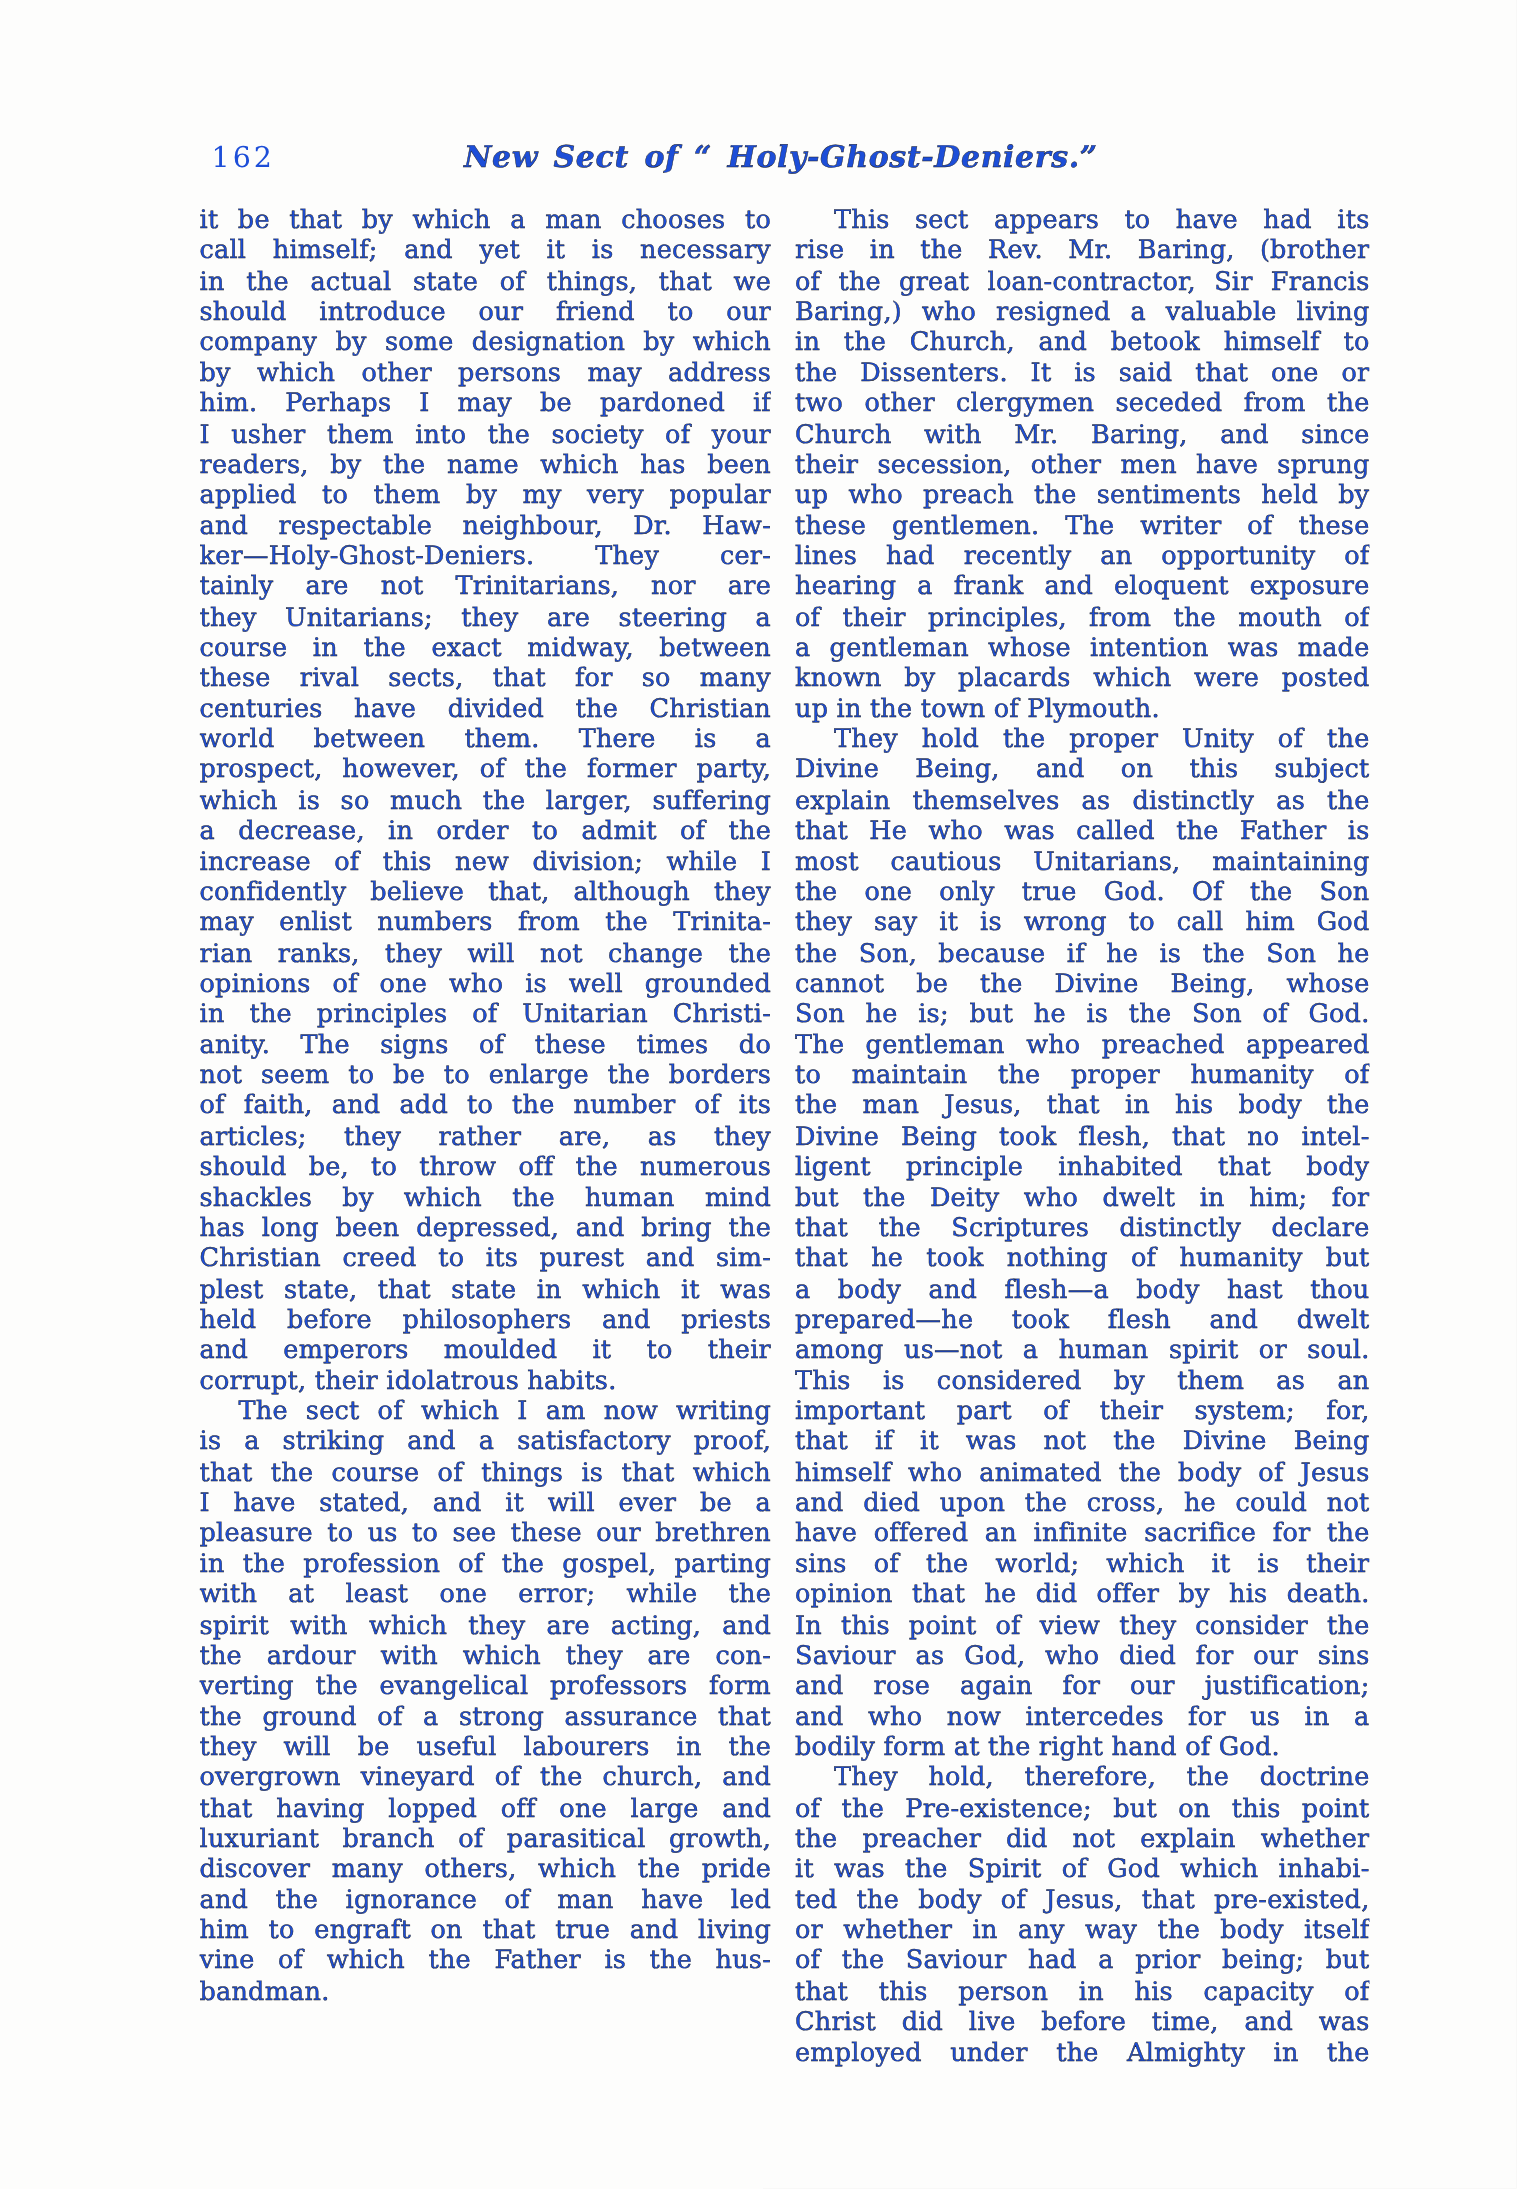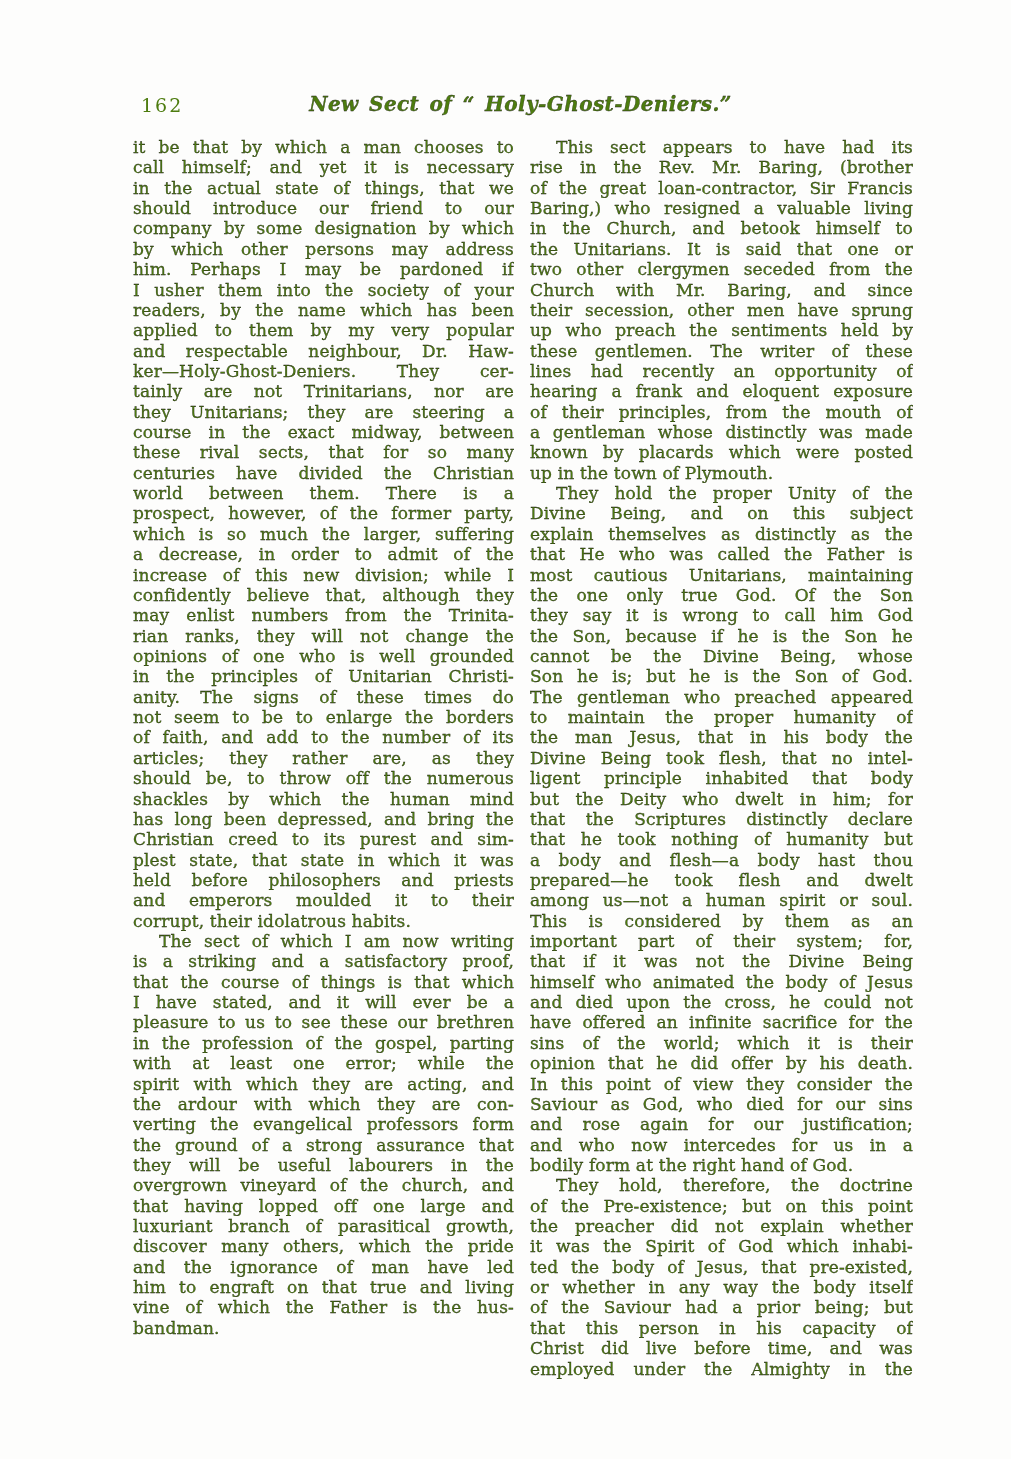--- a/index.html
+++ b/index.html
@@ -56,7 +56,7 @@
 </head>
 <body>
 
-<div class="page" style="background: rgb(253, 253, 252); color: #4d7c0f;">
+<div class="page" style="background: rgb(253, 253, 252); color: #1d4ed8;">
   <div>
     <span class="pagenum">162</span>
     <div class="title">New Sect of “ Holy-Ghost-Deniers.”</div>

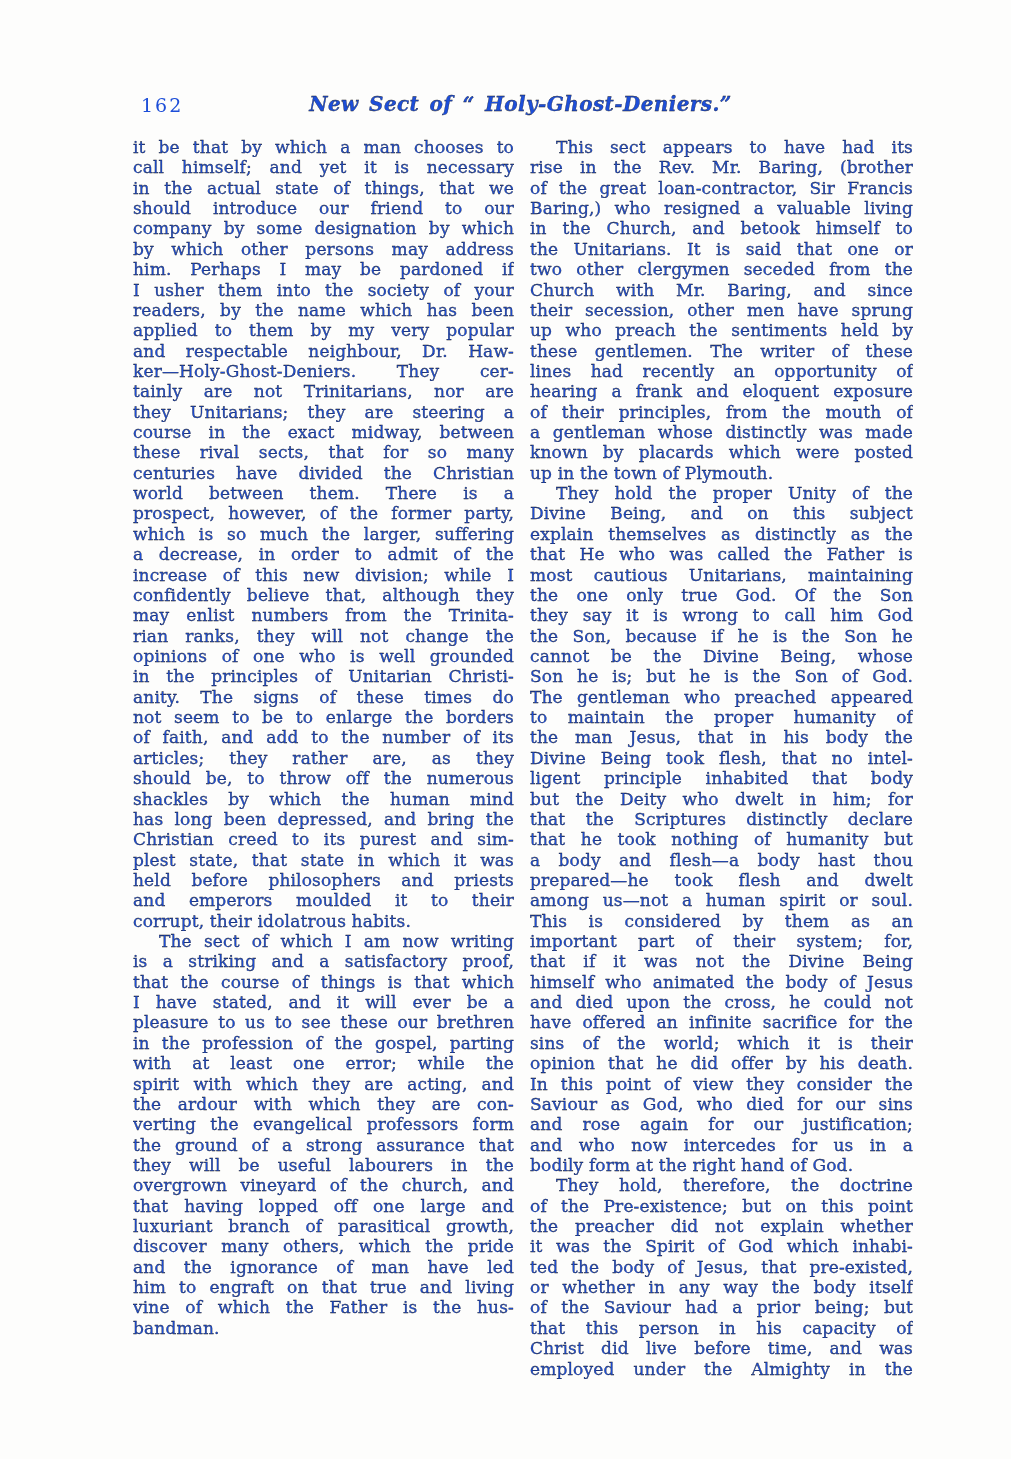--- a/index.html
+++ b/index.html
@@ -128,7 +128,7 @@
       <div class="line">of the great loan-contractor, Sir Francis</div>
       <div class="line">Baring,) who resigned a valuable living</div>
       <div class="line">in the Church, and betook himself to</div>
-      <div class="line">the Unitarians.  It is said that one or</div>
+      <div class="line">the Dissenters.  It is said that one or</div>
       <div class="line">two other clergymen seceded from the</div>
       <div class="line">Church with Mr. Baring, and since</div>
       <div class="line">their secession, other men have sprung</div>

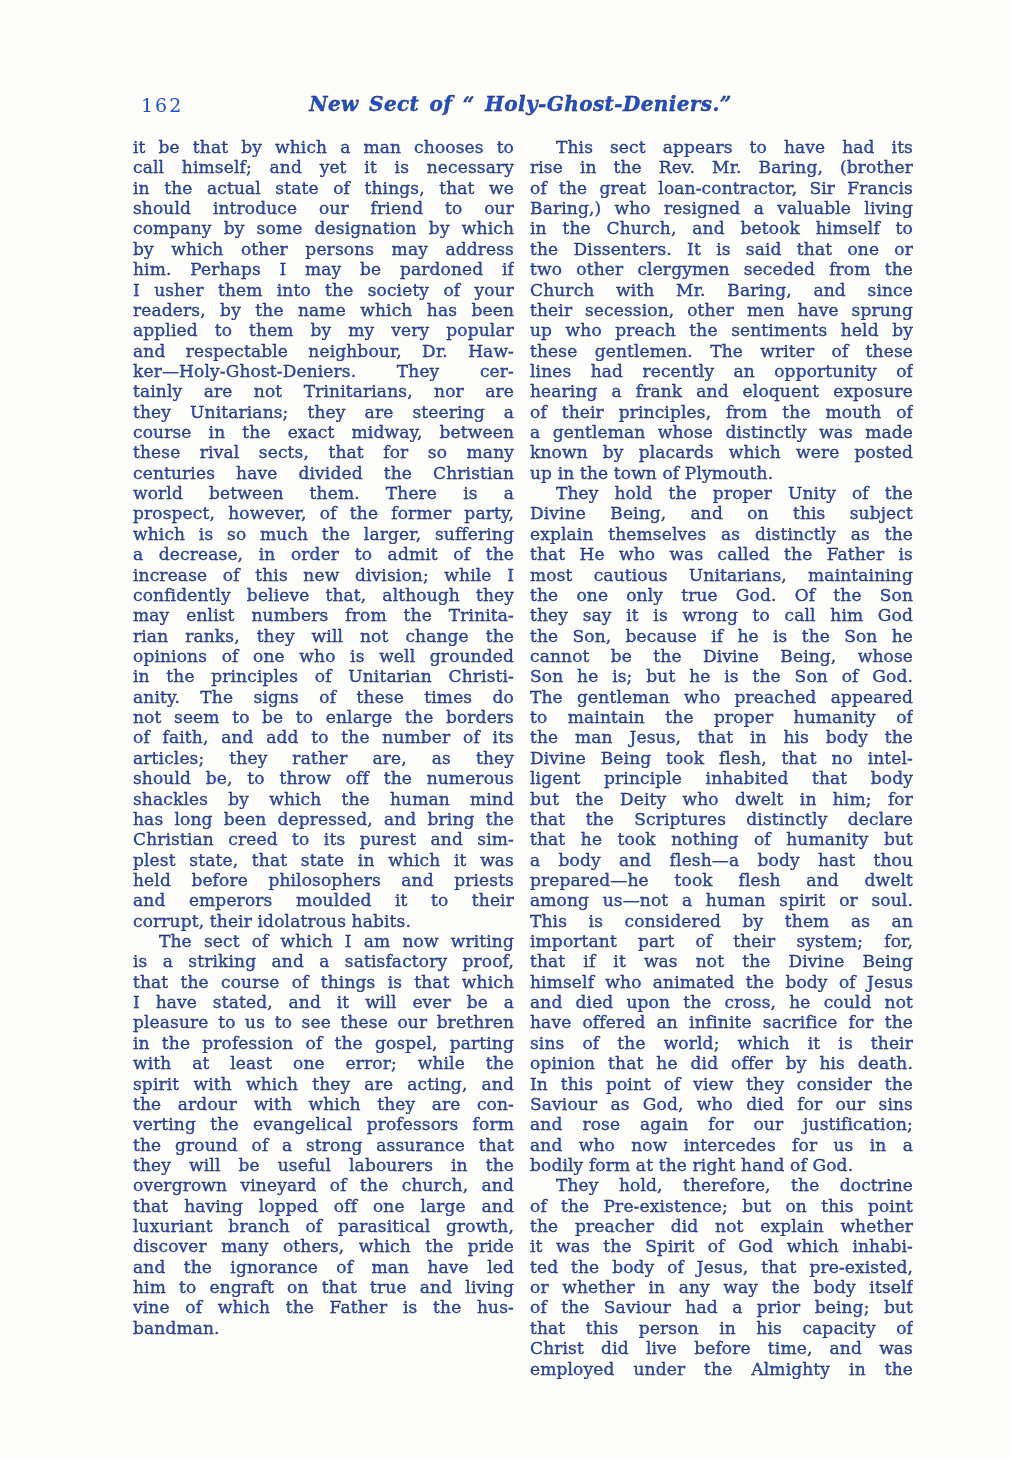--- a/index.html
+++ b/index.html
@@ -137,7 +137,7 @@
       <div class="line">lines had recently an opportunity of</div>
       <div class="line">hearing a frank and eloquent exposure</div>
       <div class="line">of their principles, from the mouth of</div>
-      <div class="line">a gentleman whose distinctly was made</div>
+      <div class="line">a gentleman whose intention was made</div>
       <div class="line">known by placards which were posted</div>
       <div class="line endline">up in the town of Plymouth.</div>
       <div class="line indent">They hold the proper Unity of the</div>

